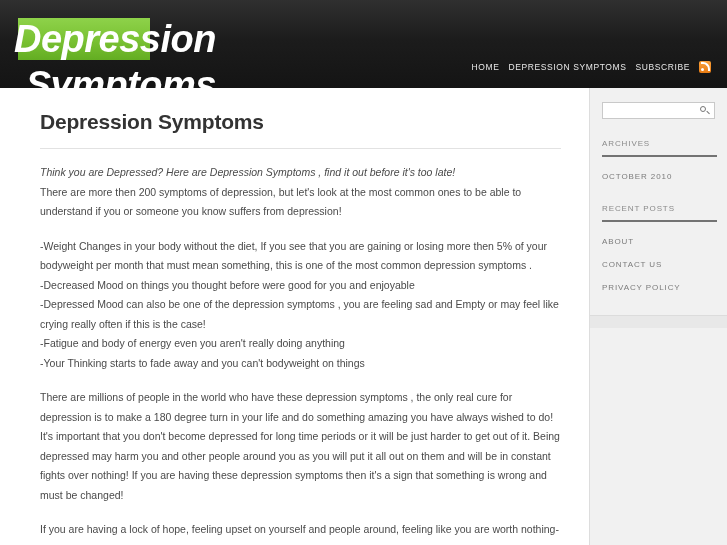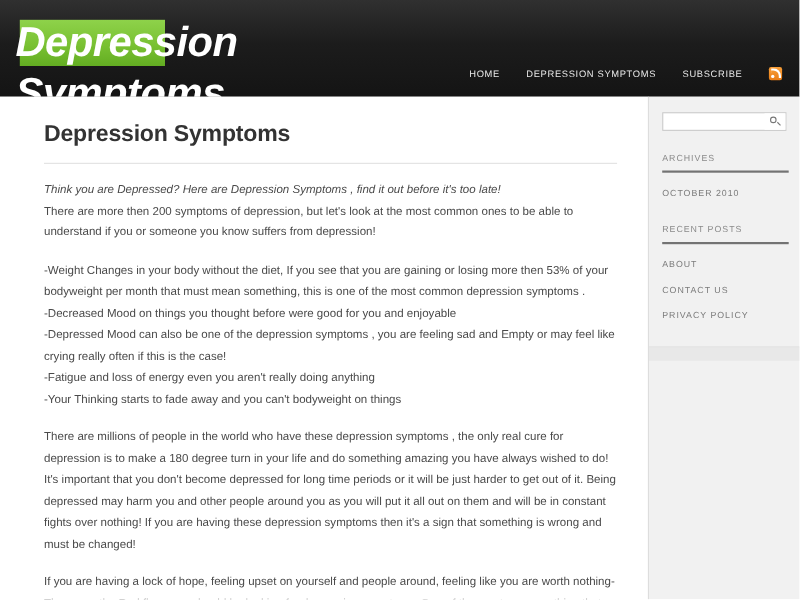--- a/index.html
+++ b/index.html
@@ -29,6 +29,7 @@
     background: #1a1a1a;
     background: linear-gradient(to bottom, #303030 0%, #1c1c1c 45%, #141414 100%);
     overflow: hidden;
+    text-align: right;
   }
   .site-title {
     position: absolute;

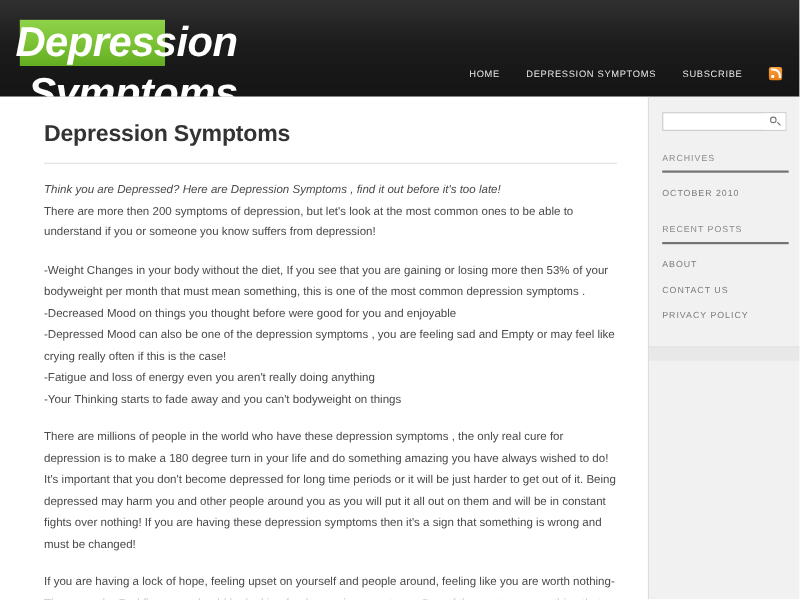--- a/index.html
+++ b/index.html
@@ -59,7 +59,7 @@
     top: 61px;
     display: flex;
     align-items: center;
-    gap: 24px;
+    gap: 9px;
     z-index: 4;
     margin-left: 16px;
   }

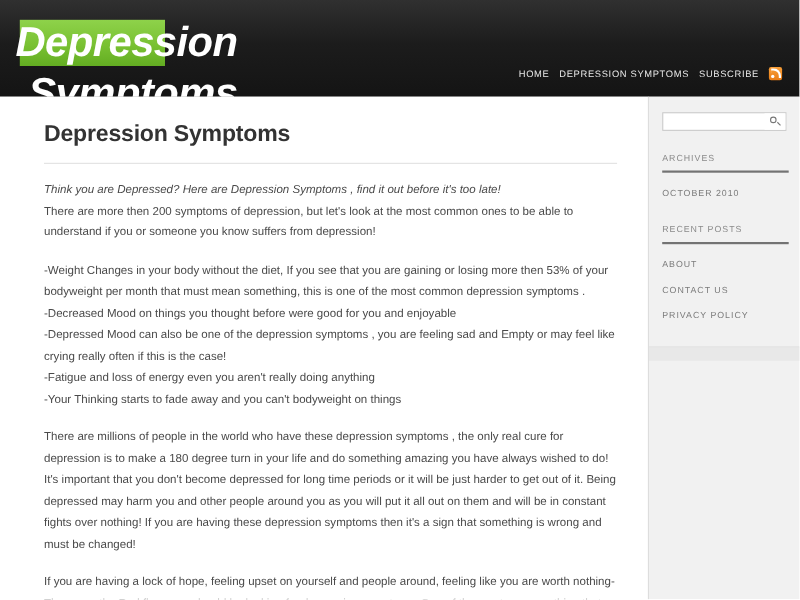--- a/index.html
+++ b/index.html
@@ -250,7 +250,7 @@
       <p class="para tight">Think you are Depressed? Here are Depression Symptoms , find it out before it's too late!</p>
       <p class="para">There are more then 200 symptoms of depression, but let's look at the most common ones to be able to understand if you or someone you know suffers from depression!</p>
 
-      <div class="line">-Weight Changes in your body without the diet, If you see that you are gaining or losing more then 53% of your bodyweight per month that must mean something, this is one of the most common depression symptoms .</div>
+      <div class="line">-Weight Changes in your body without the diet, If you see that you are gaining or losing more then 5% of your bodyweight per month that must mean something, this is one of the most common depression symptoms .</div>
       <div class="line">-Decreased Mood on things you thought before were good for you and enjoyable</div>
       <div class="line">-Depressed Mood can also be one of the depression symptoms , you are feeling sad and Empty or may feel like crying really often if this is the case!</div>
       <div class="line">-Fatigue and loss of energy even you aren't really doing anything</div>

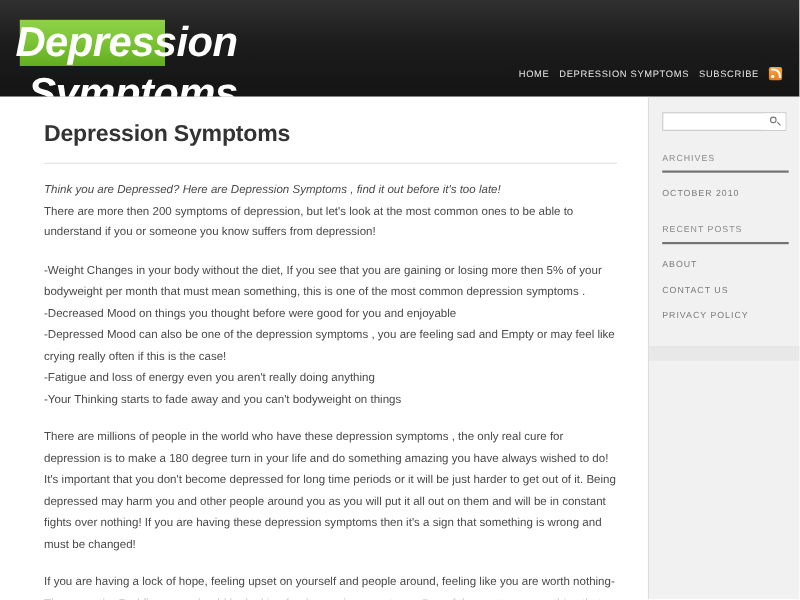--- a/index.html
+++ b/index.html
@@ -253,7 +253,7 @@
       <div class="line">-Weight Changes in your body without the diet, If you see that you are gaining or losing more then 5% of your bodyweight per month that must mean something, this is one of the most common depression symptoms .</div>
       <div class="line">-Decreased Mood on things you thought before were good for you and enjoyable</div>
       <div class="line">-Depressed Mood can also be one of the depression symptoms , you are feeling sad and Empty or may feel like crying really often if this is the case!</div>
-      <div class="line">-Fatigue and loss of energy even you aren't really doing anything</div>
+      <div class="line">-Fatigue and body of energy even you aren't really doing anything</div>
       <div class="line" style="margin-bottom:15px;">-Your Thinking starts to fade away and you can't bodyweight on things</div>
 
       <p class="para">There are millions of people in the world who have these depression symptoms , the only real cure for depression is to make a 180 degree turn in your life and do something amazing you have always wished to do! It's important that you don't become depressed for long time periods or it will be just harder to get out of it. Being depressed may harm you and other people around you as you will put it all out on them and will be in constant fights over nothing! If you are having these depression symptoms then it's a sign that something is wrong and must be changed!</p>

